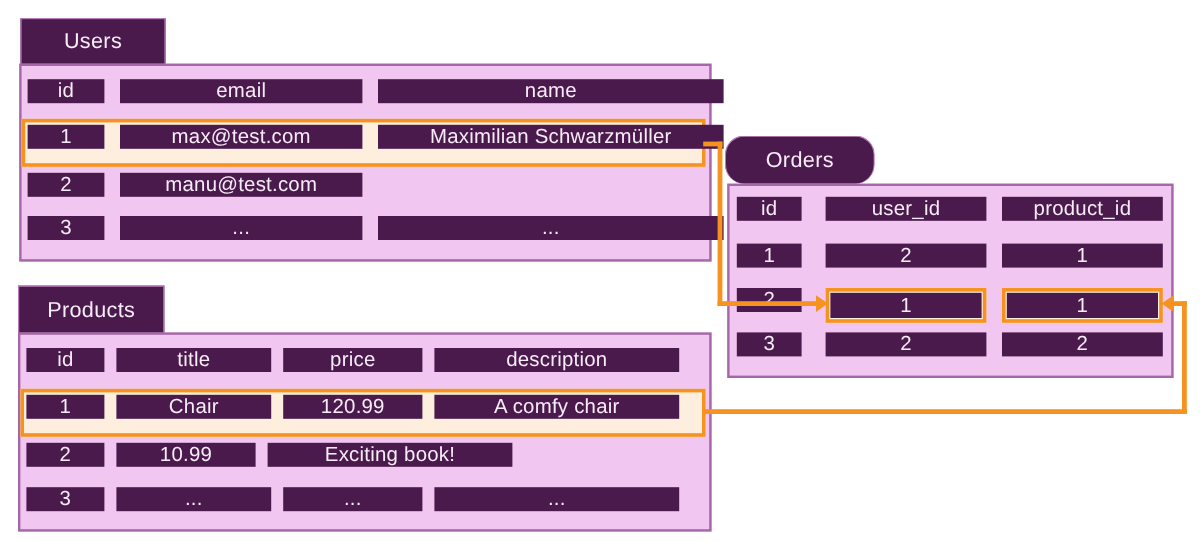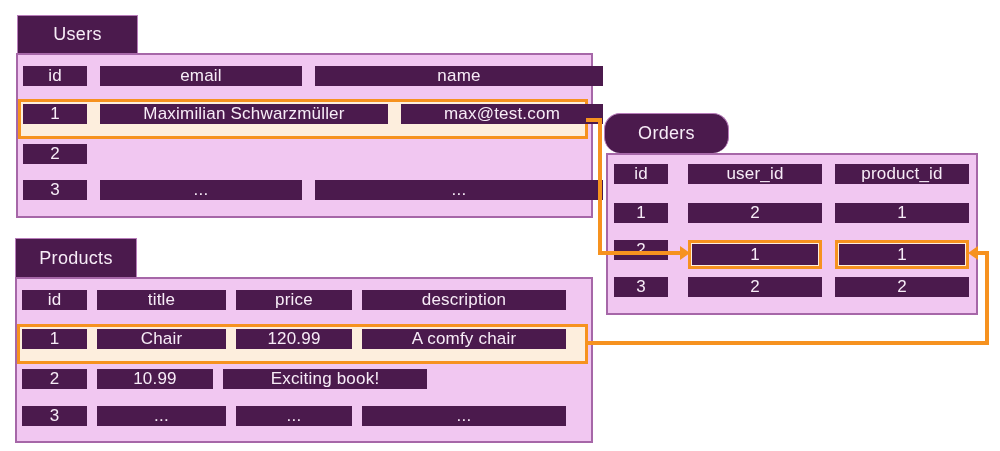--- a/index.html
+++ b/index.html
@@ -78,8 +78,8 @@
     <div class="hl-row">
       <div class="row">
         <div class="cell c0">1</div>
+        <div class="cell c1">max@test.com</div>
         <div class="cell c2">Maximilian Schwarzmüller</div>
-        <div class="cell c1">max@test.com</div>
       </div>
     </div>
     <div class="row mt5">

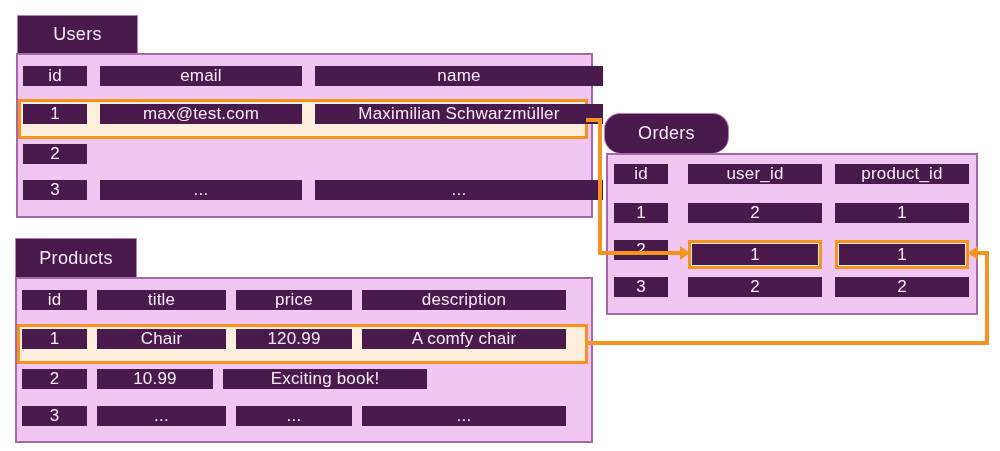--- a/index.html
+++ b/index.html
@@ -84,6 +84,7 @@
     </div>
     <div class="row mt5">
       <div class="cell c0">2</div>
+      <div class="cell c1">manu@test.com</div>
     </div>
     <div class="row mt8">
       <div class="cell c0">3</div>

